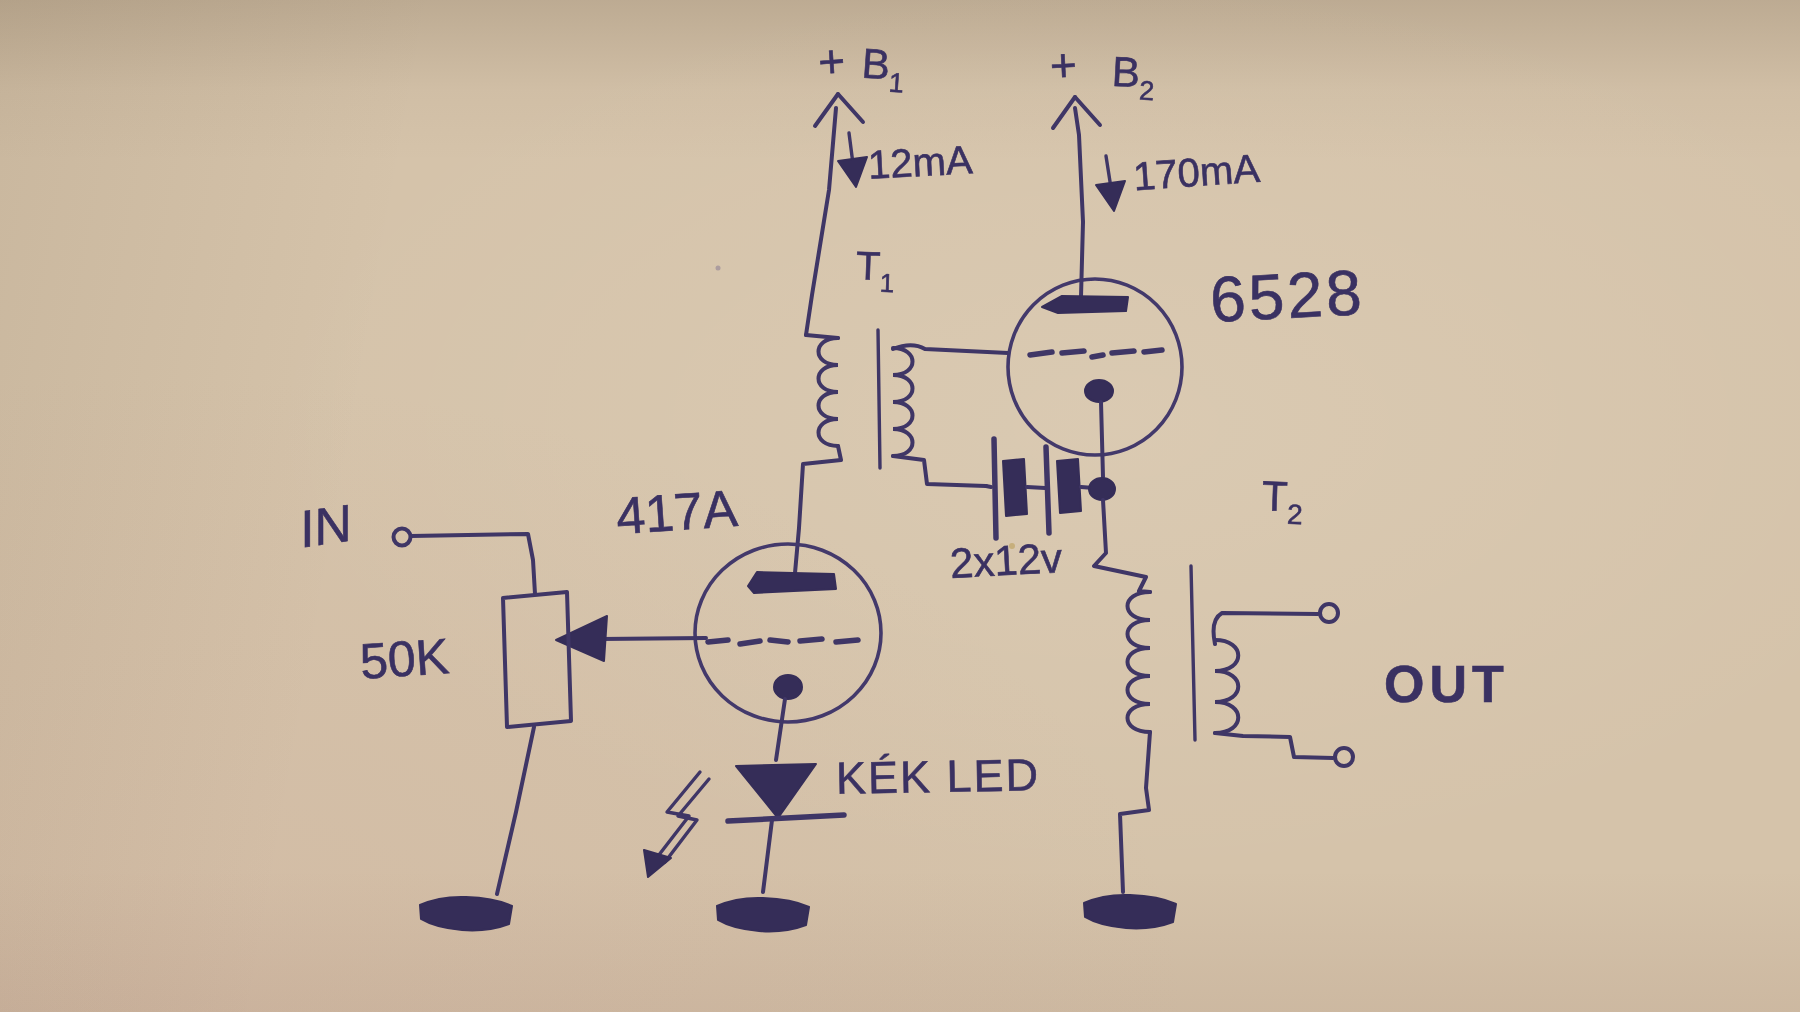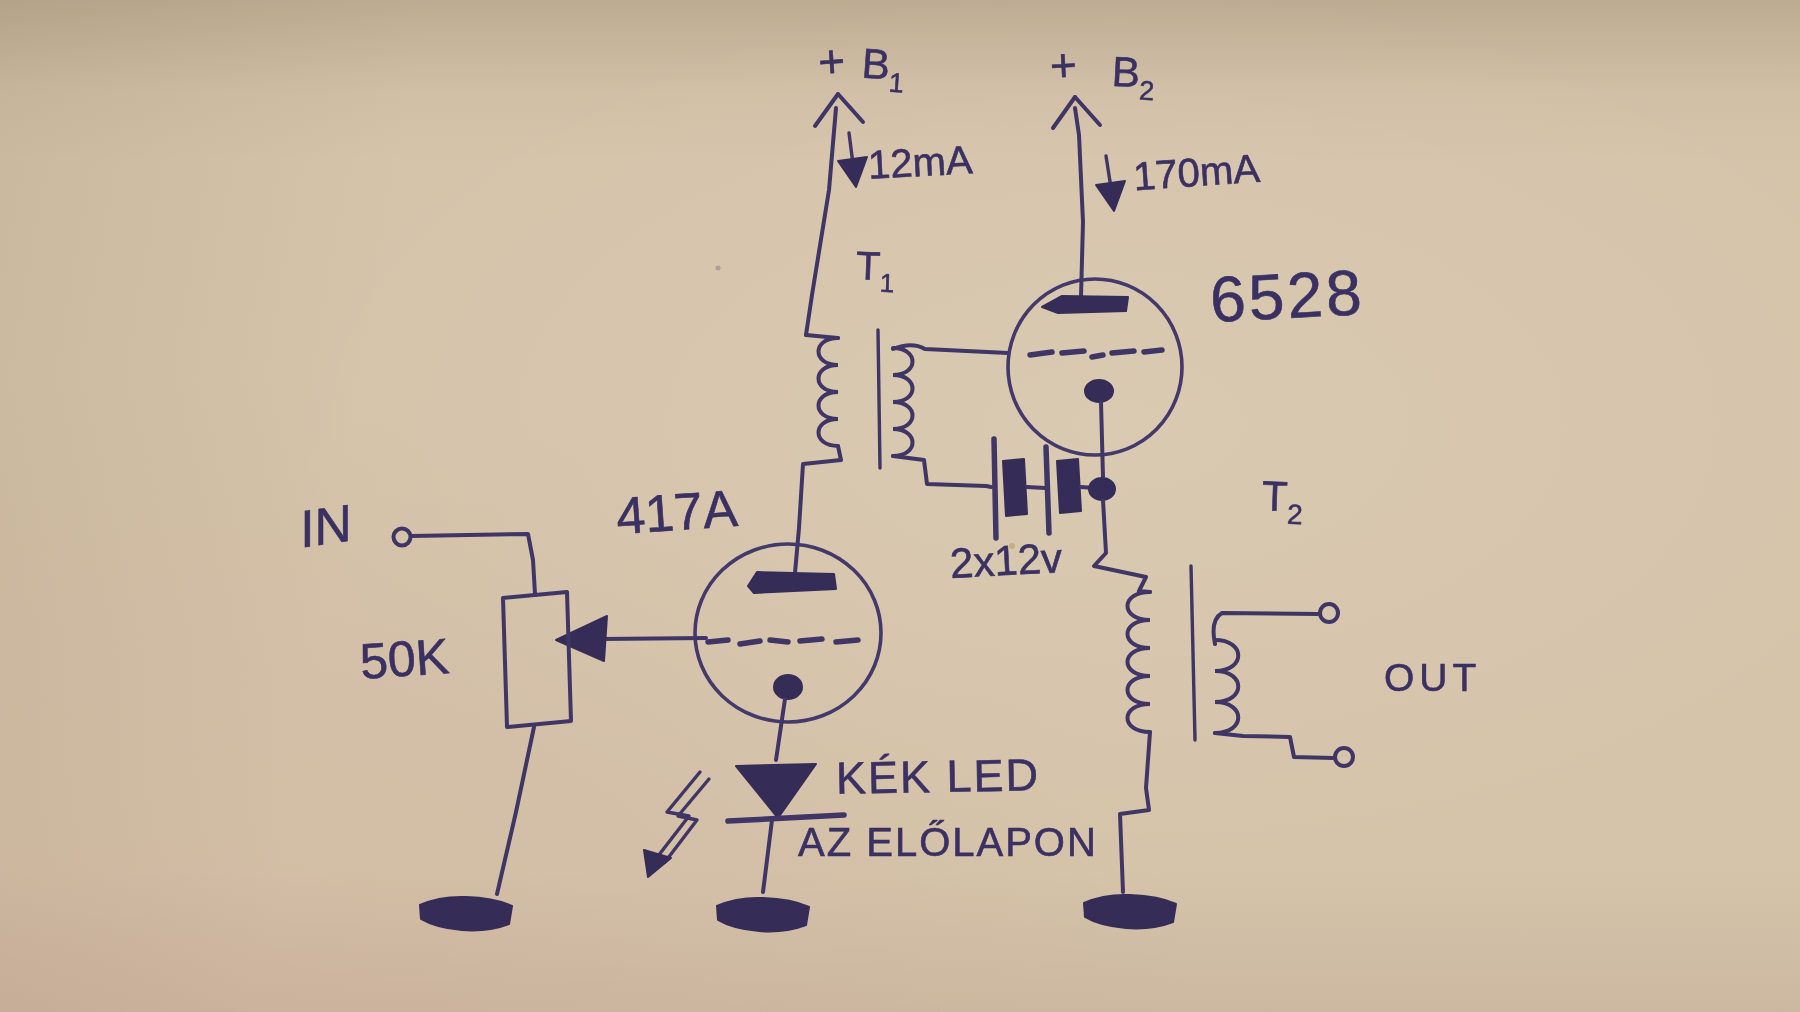--- a/index.html
+++ b/index.html
@@ -172,7 +172,7 @@
   <div class="lbl" style="left:836px;top:754px;font-size:45px;letter-spacing:2px;transform:rotate(-1deg);">KÉK LED</div>
   <div class="lbl" style="left:798px;top:822px;font-size:40px;letter-spacing:2px;">AZ ELŐLAPON</div>
 
-  <div class="lbl" style="left:1384px;top:658px;font-size:39px;letter-spacing:5px;">OUT</div>
+  <div class="lbl" style="left:1384px;top:658px;font-size:52px;letter-spacing:5px;font-weight:bold;">OUT</div>
 </div>
 
 </body></html>

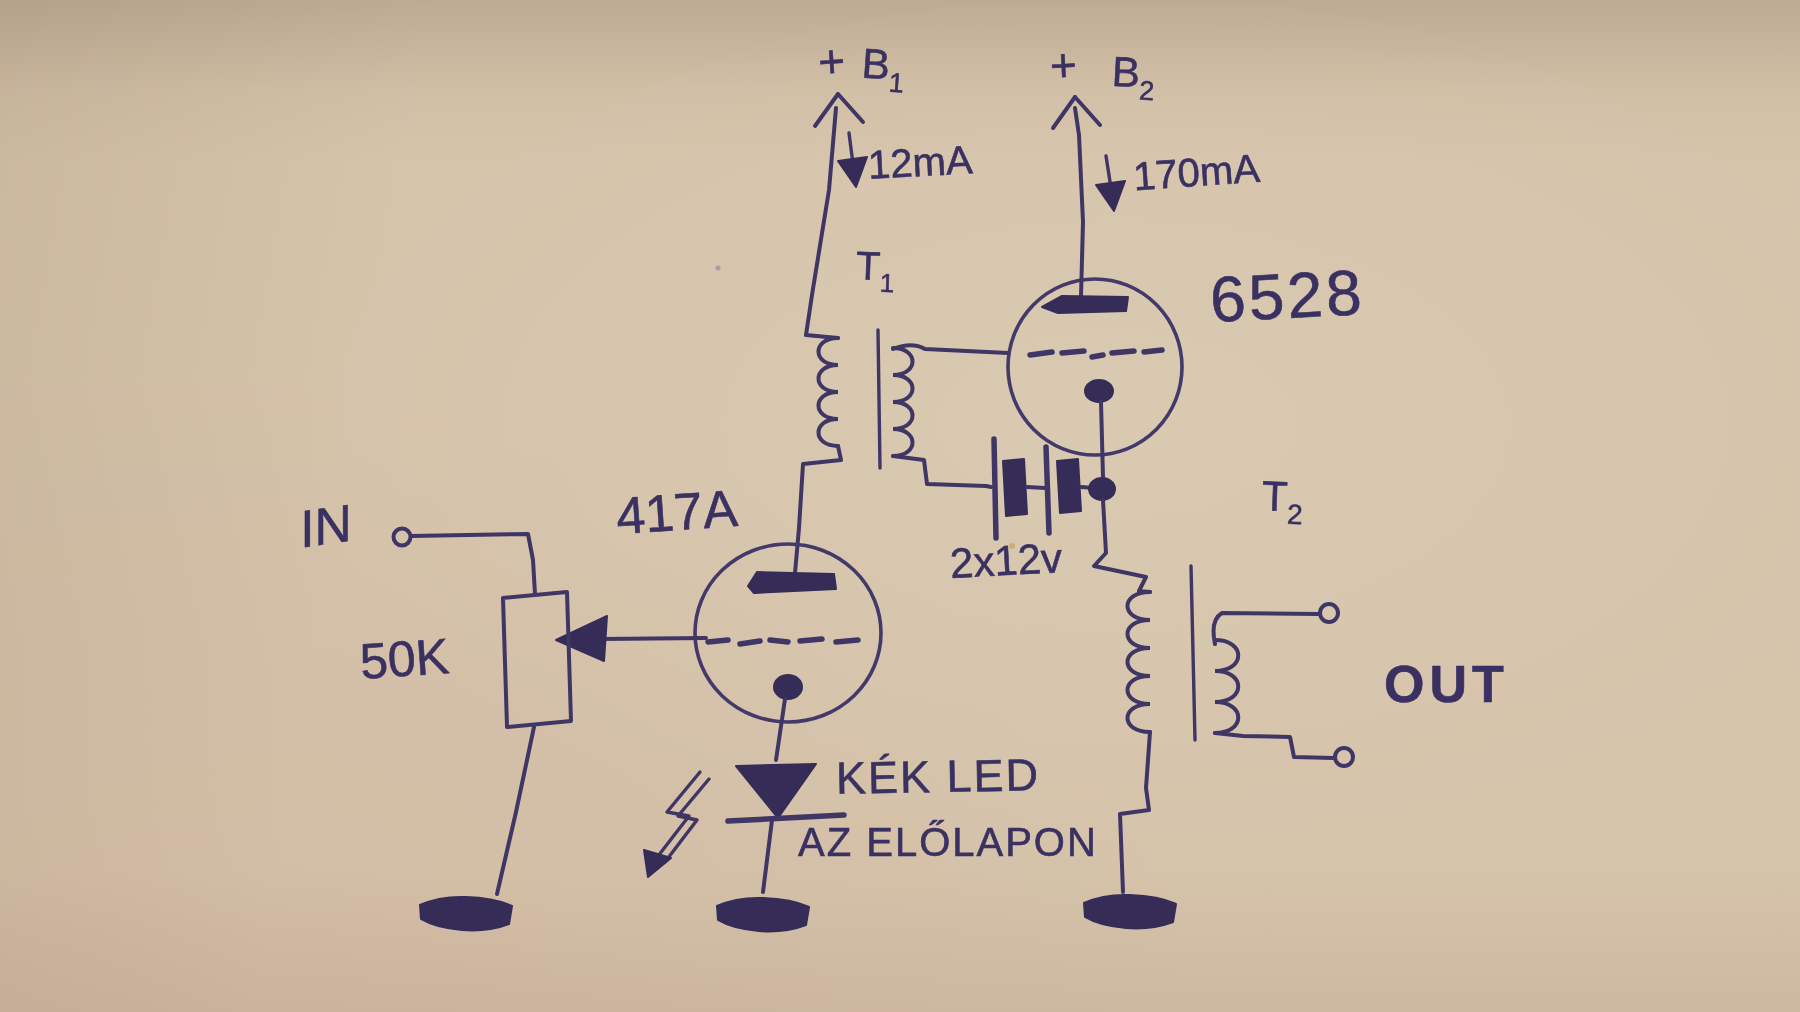--- a/index.html
+++ b/index.html
@@ -170,7 +170,6 @@
   <div class="lbl" style="left:950px;top:540px;font-size:42px;transform:rotate(-3deg);">2x12v</div>
 
   <div class="lbl" style="left:836px;top:754px;font-size:45px;letter-spacing:2px;transform:rotate(-1deg);">KÉK LED</div>
-  <div class="lbl" style="left:798px;top:822px;font-size:40px;letter-spacing:2px;">AZ ELŐLAPON</div>
 
   <div class="lbl" style="left:1384px;top:658px;font-size:52px;letter-spacing:5px;font-weight:bold;">OUT</div>
 </div>

